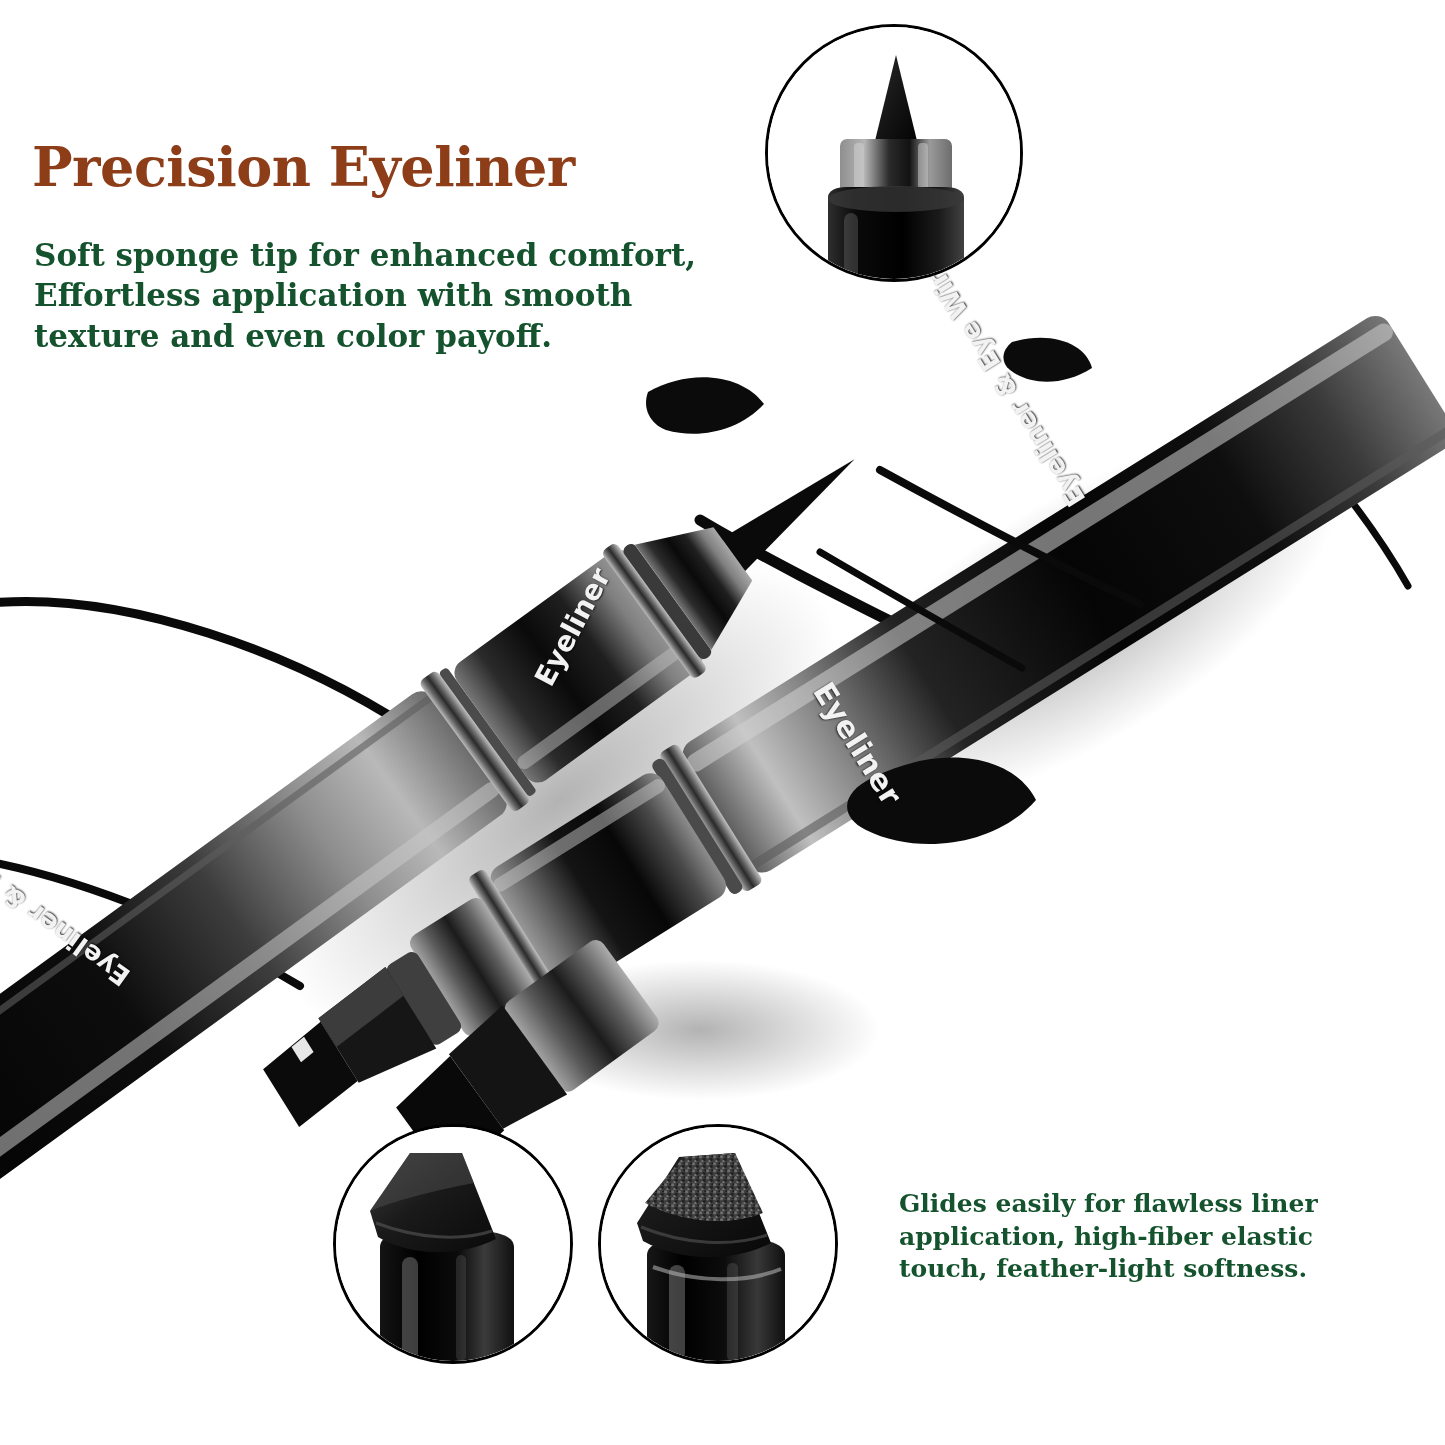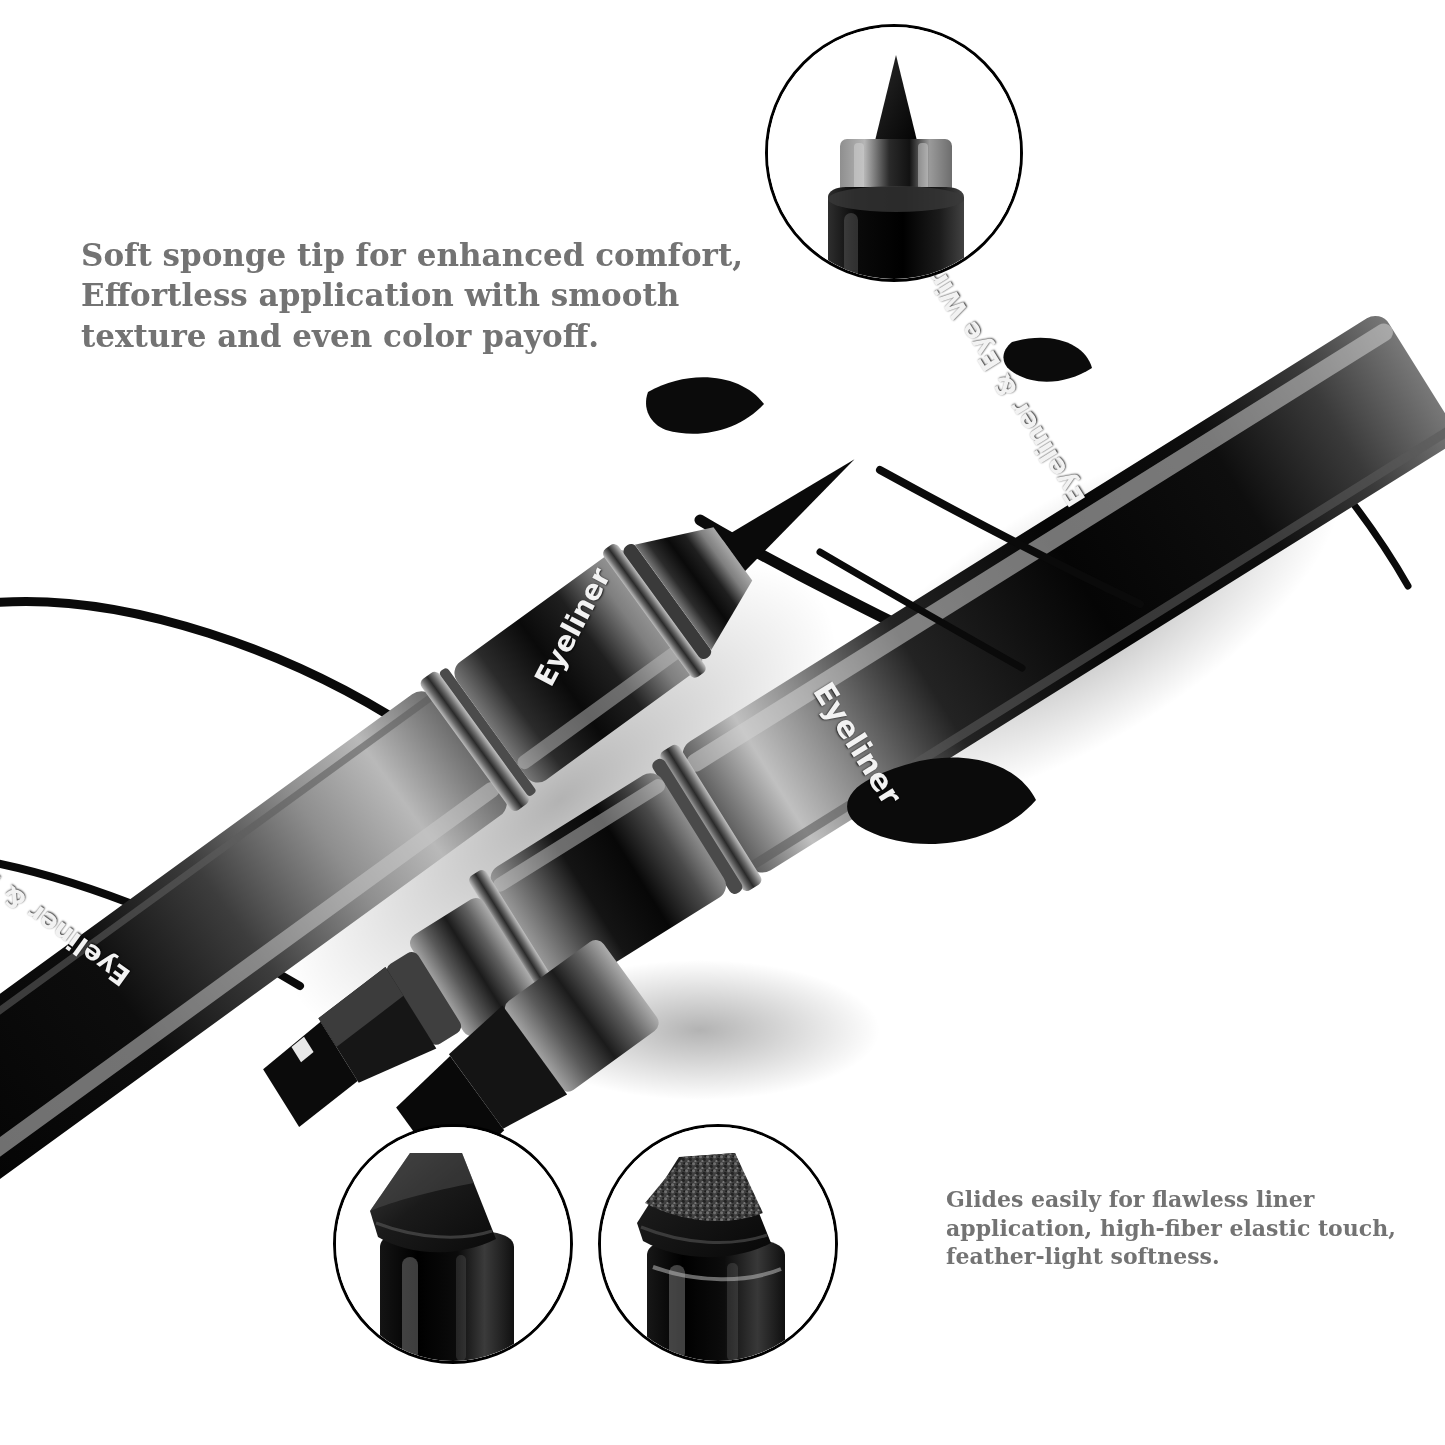--- a/index.html
+++ b/index.html
@@ -346,6 +346,7 @@
     </svg>
   </div>
 
+  <h1 class="heading" id="heading-precision">Precision Eyeliner</h1>
 
   <p class="body-copy" id="copy-precision">Soft sponge tip for enhanced comfort, Effortless application with smooth texture and even color payoff.</p>
 

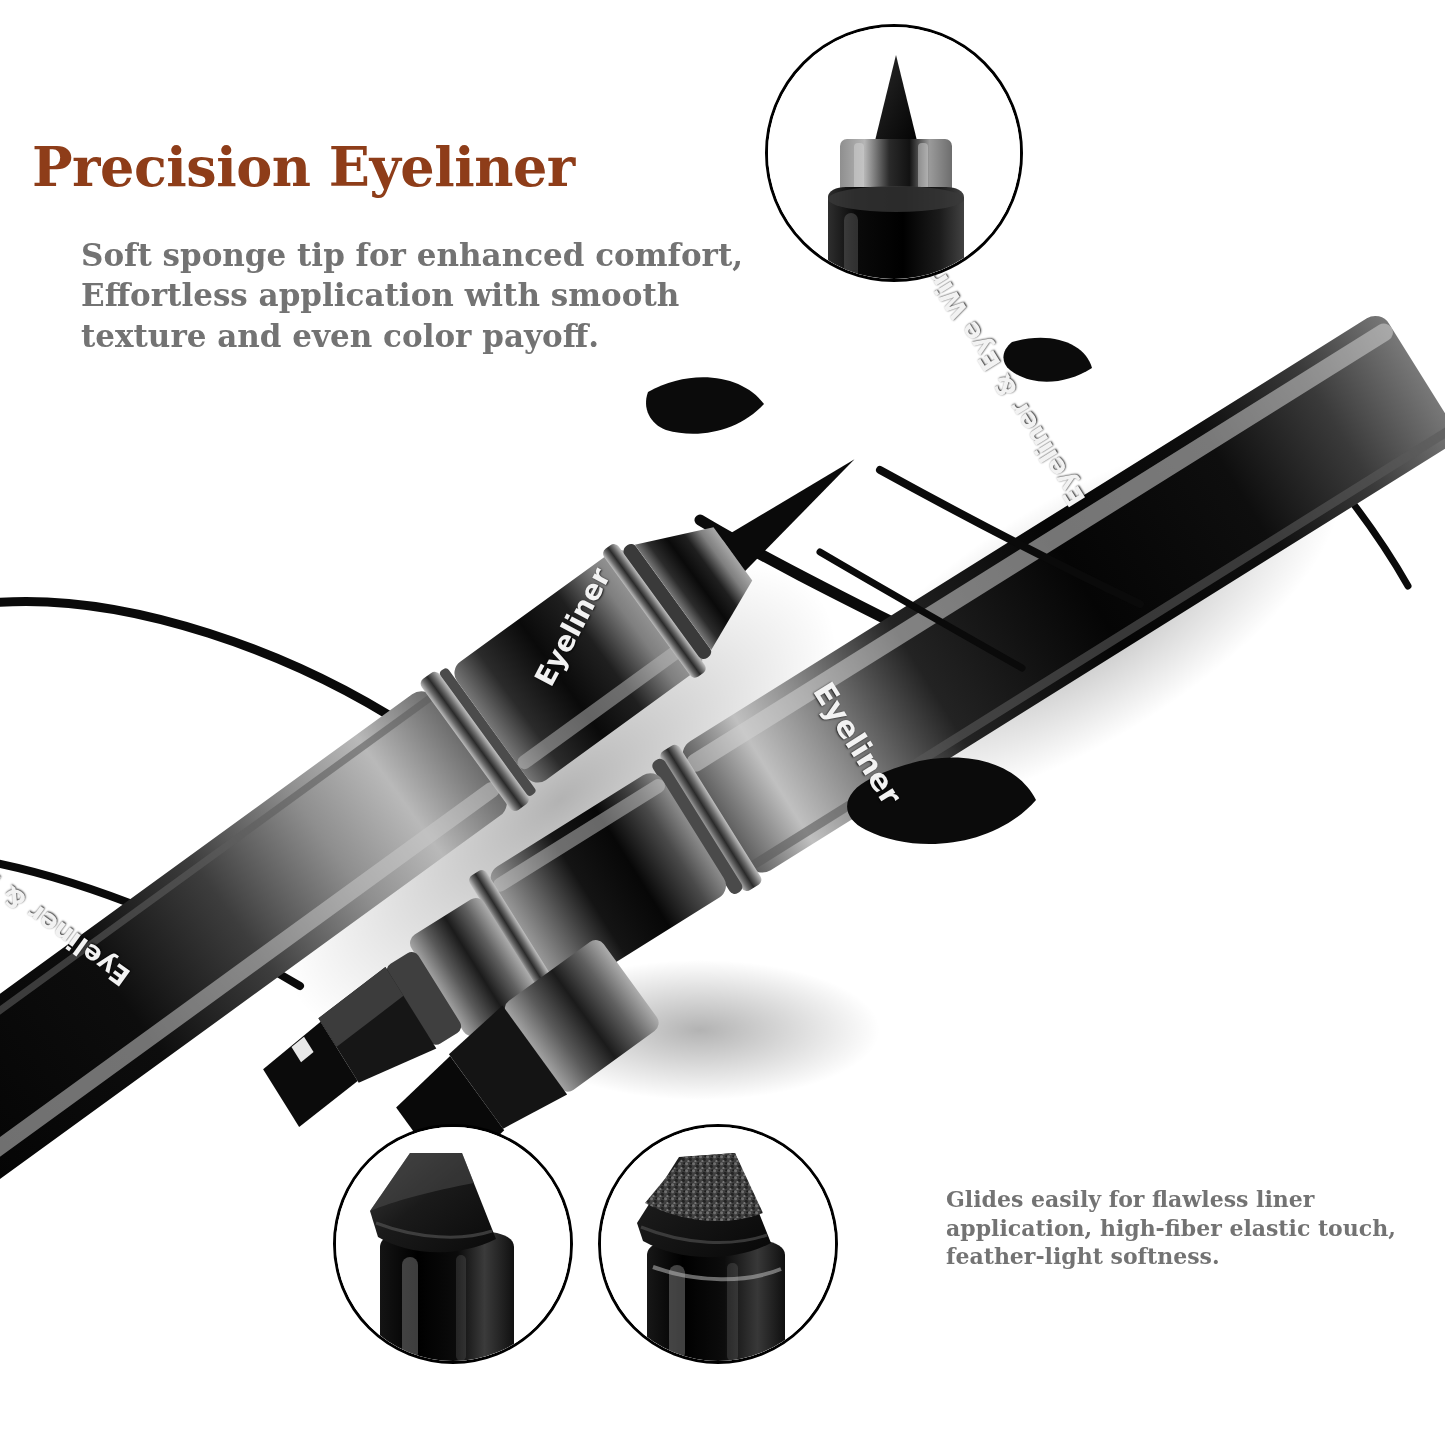--- a/index.html
+++ b/index.html
@@ -28,11 +28,10 @@
   }
   .body-copy {
     position: absolute;
-    color: #737373;
+    color: #14532d;
     font-family: "DejaVu Serif", "Liberation Serif", serif;
     font-weight: 700;
     line-height: 1.30;
-    margin-left: 47px;
   }
 
   #heading-precision { left: 32px; top: 104px; font-size: 54px; }

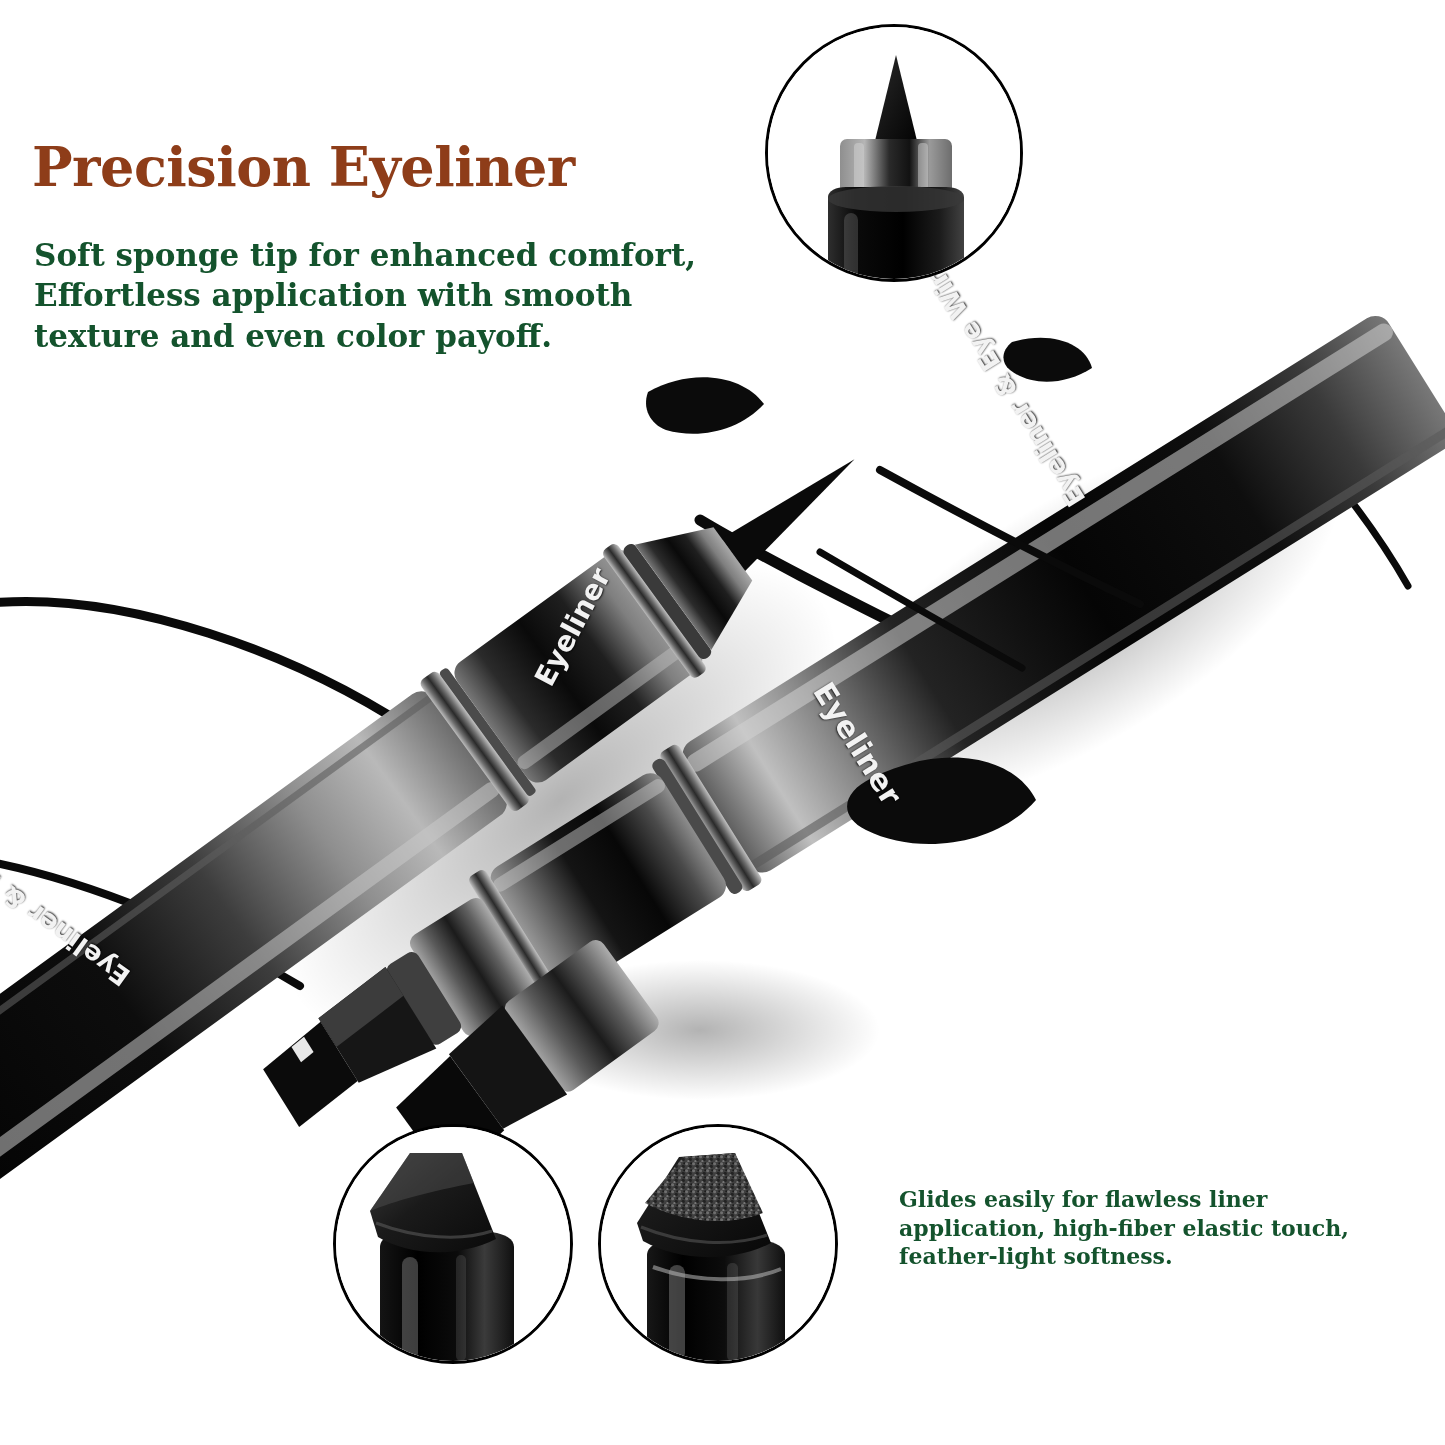--- a/index.html
+++ b/index.html
@@ -38,7 +38,7 @@
   #copy-precision    { left: 34px; top: 204px; width: 700px; font-size: 31px; }
 
   #heading-stamp { left: 897px; top: 1043px; font-size: 54px; }
-  #copy-stamp    { left: 899px; top: 1163px; width: 510px; font-size: 22px; }
+  #copy-stamp    { left: 899px; top: 1163px; width: 510px; font-size: 25px; }
 
   
   .callout {

